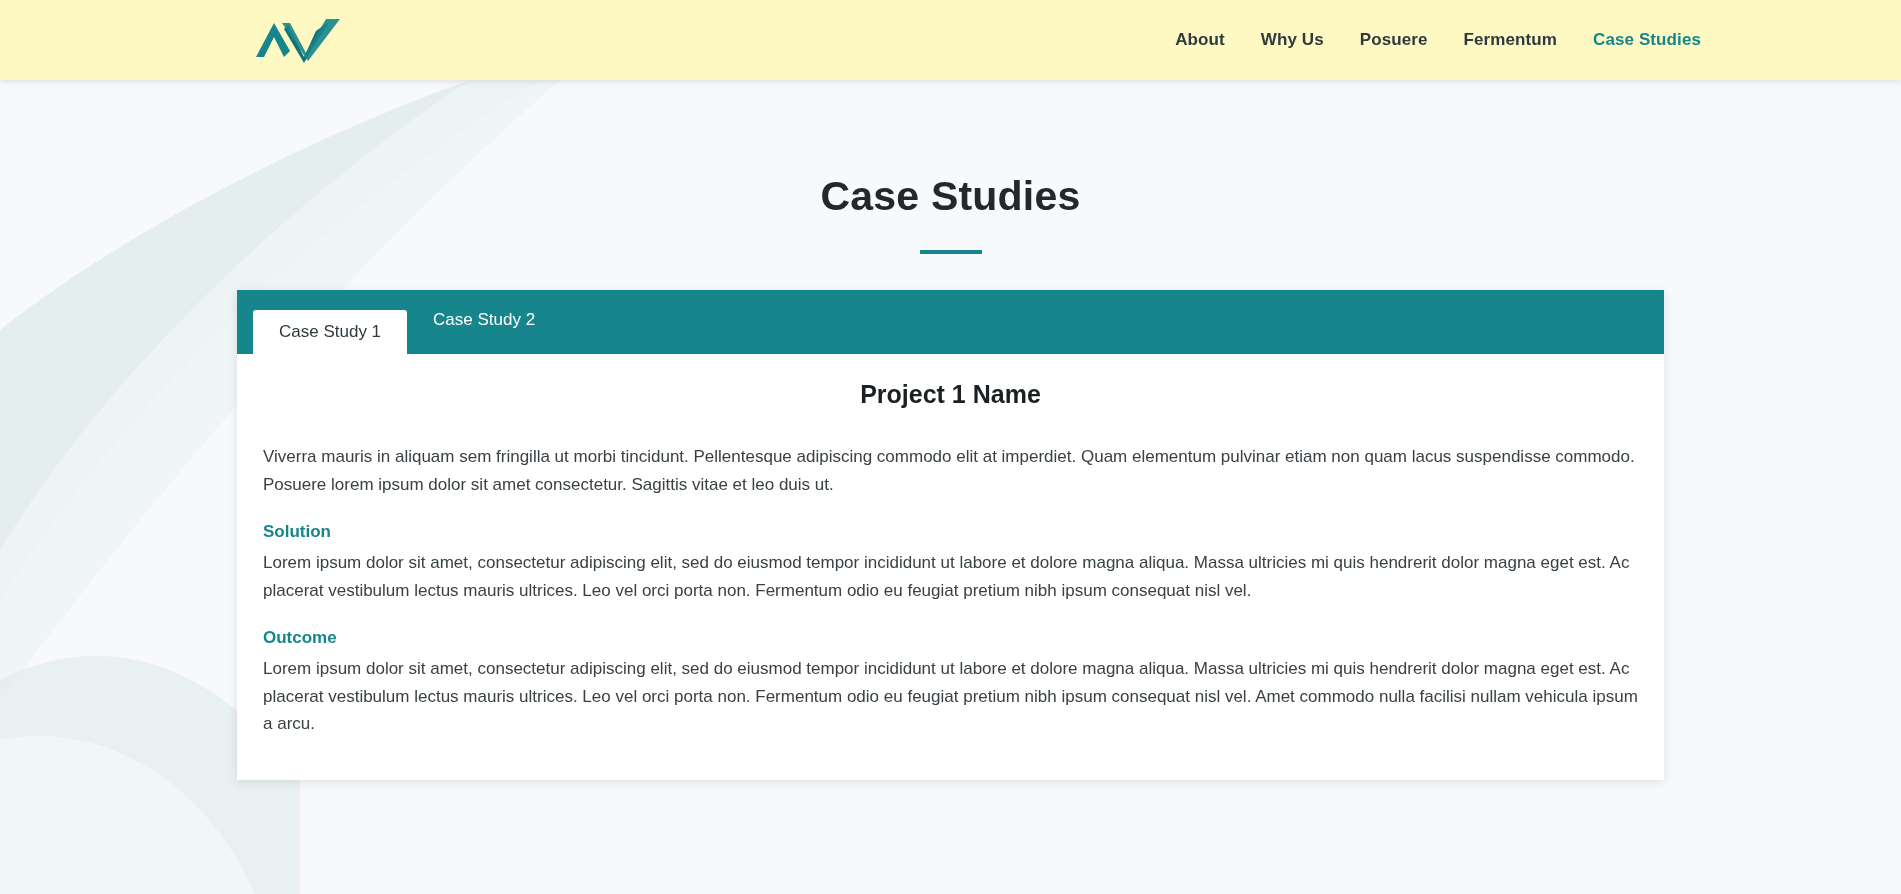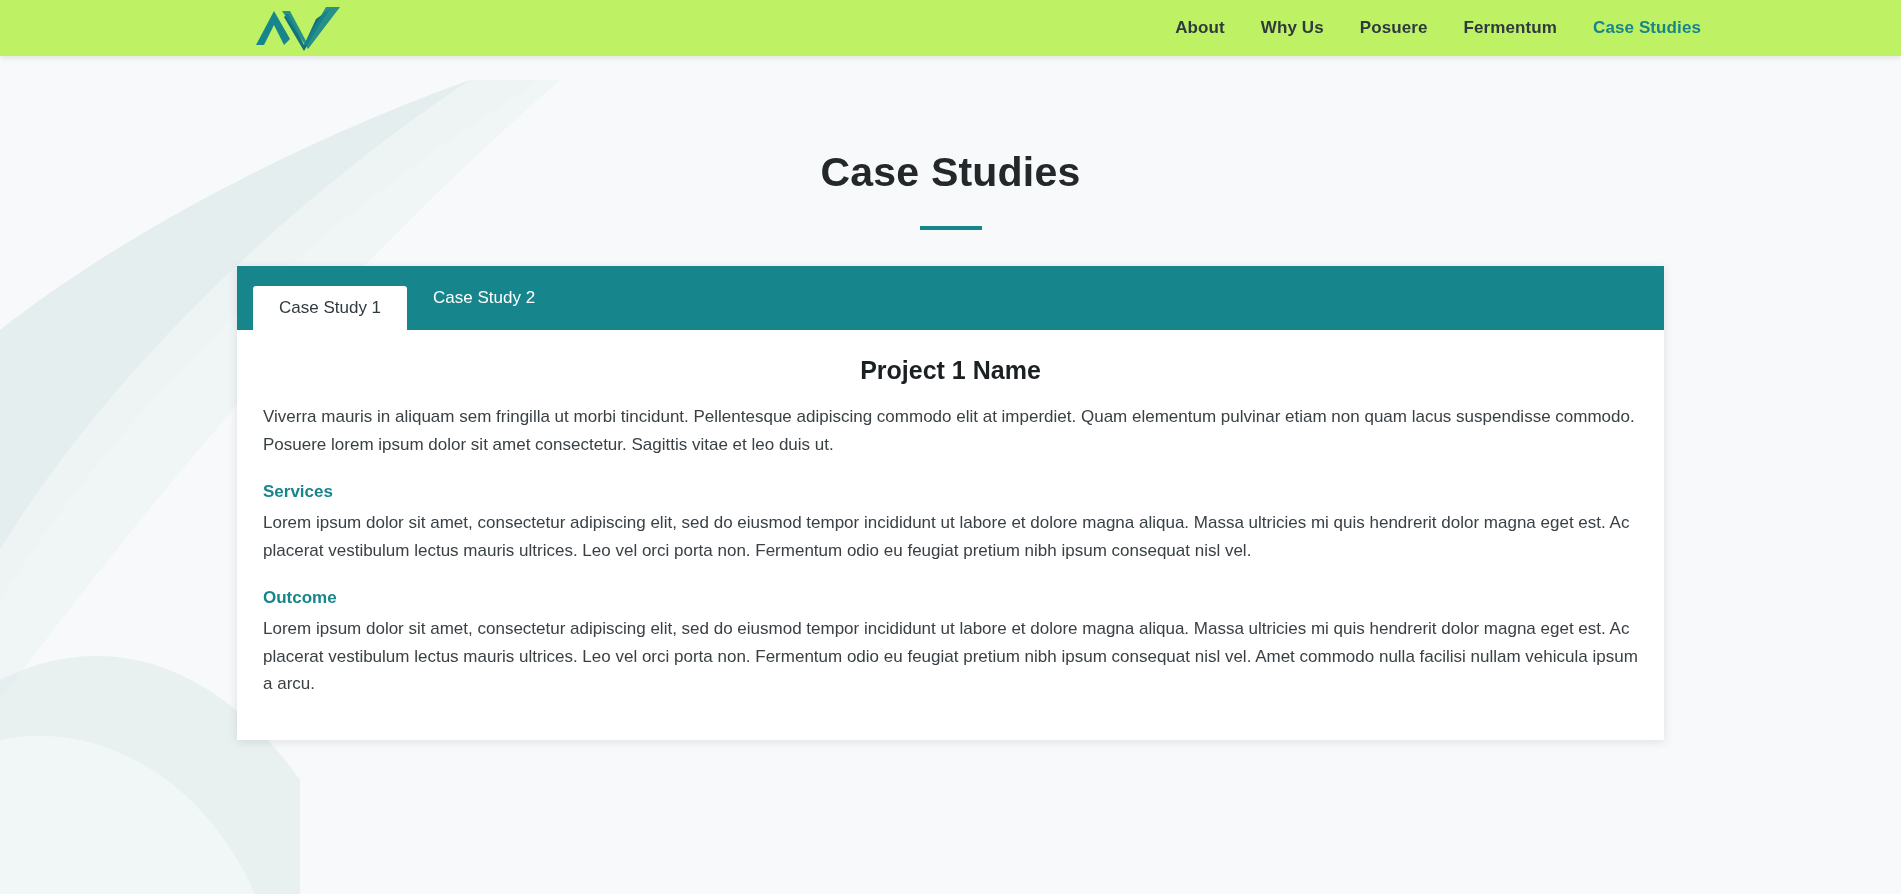--- a/index.html
+++ b/index.html
@@ -15,8 +15,8 @@
   .site-header {
     position: relative;
     z-index: 10;
-    height: 56px;
-    background: #bef264;
+    height: 80px;
+    background: #fef9c3;
     box-shadow: 0 2px 6px rgba(0,0,0,0.10);
     display: flex;
     align-items: center;

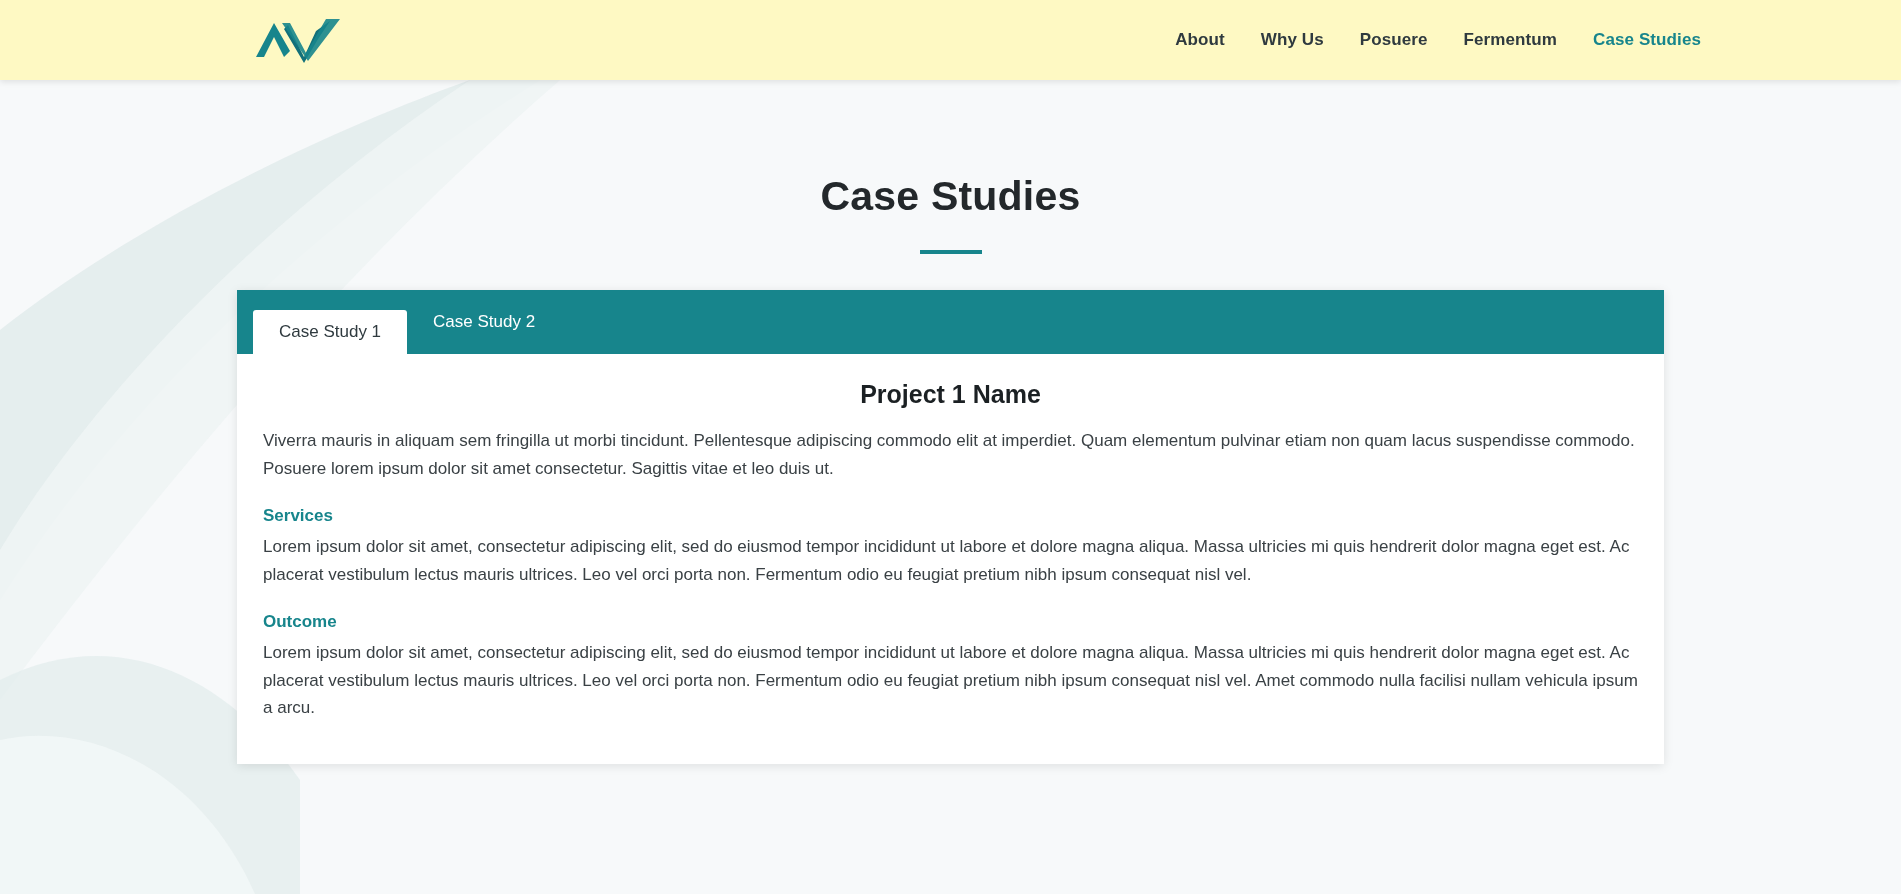--- a/index.html
+++ b/index.html
@@ -91,7 +91,7 @@
   }
   .tabstrip {
     display: flex;
-    align-items: center;
+    align-items: flex-end;
     background: #17858c;
     height: 64px;
     padding-left: 16px;

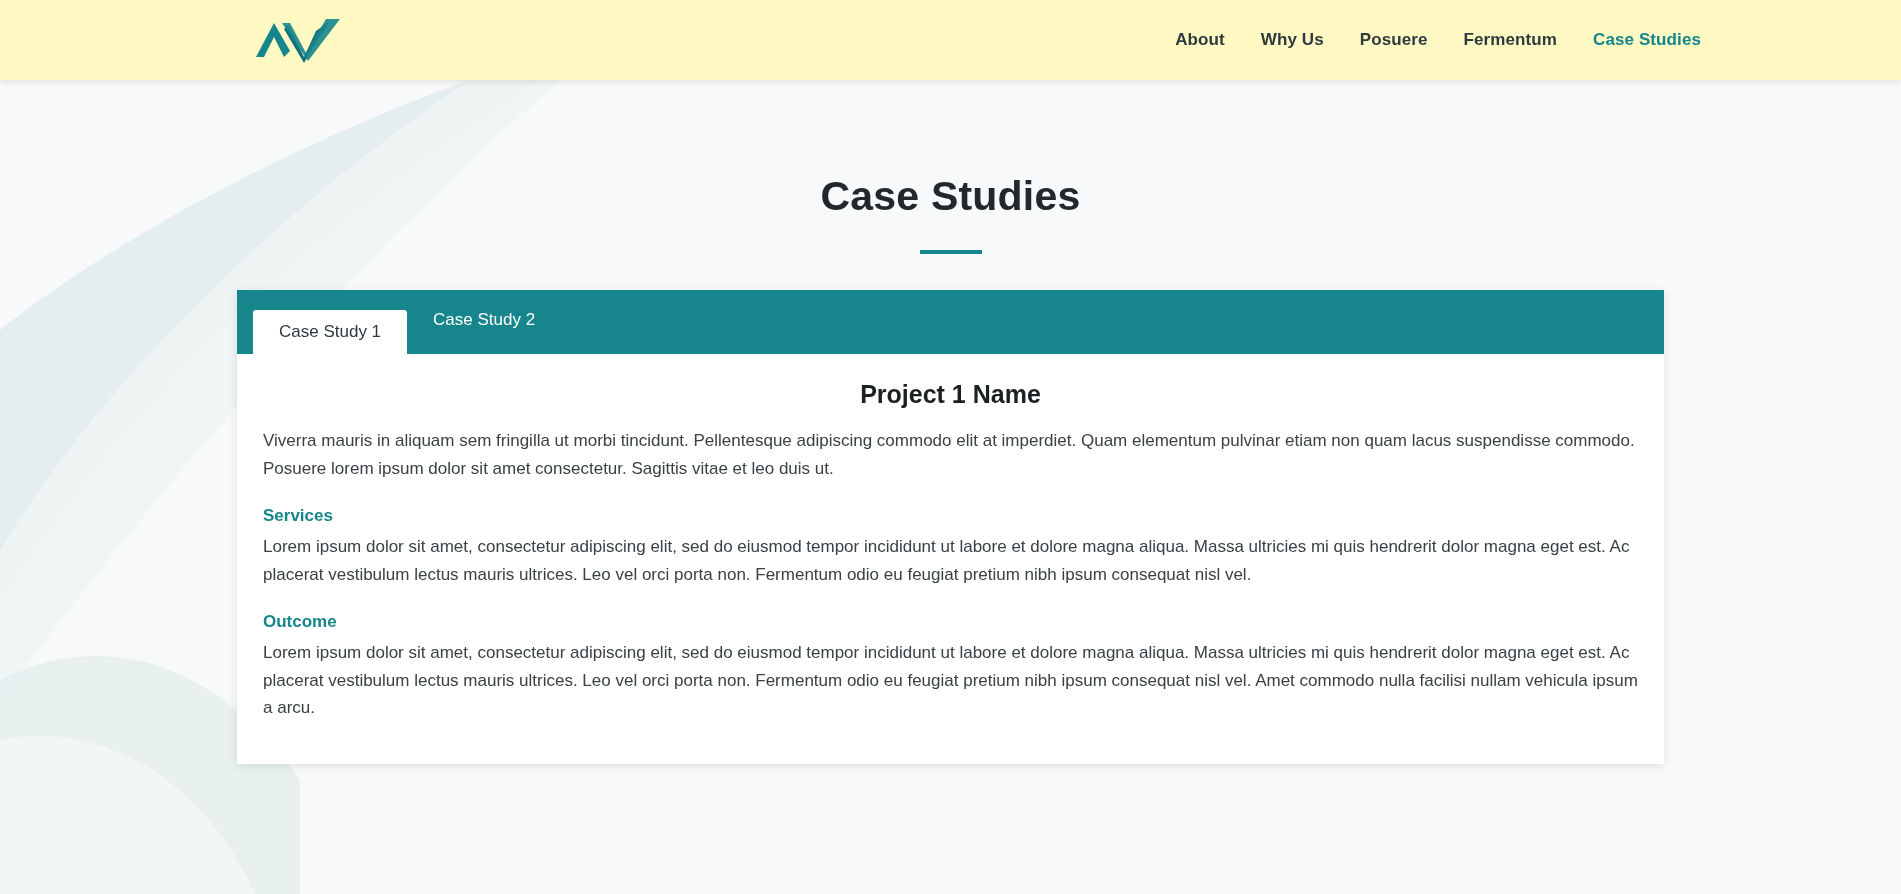--- a/index.html
+++ b/index.html
@@ -123,7 +123,7 @@
     font-size: 25px;
     font-weight: bold;
     color: #1b2023;
-    margin-bottom: 18px;
+    margin-bottom: 34px;
   }
   .section-heading {
     color: #17858c;

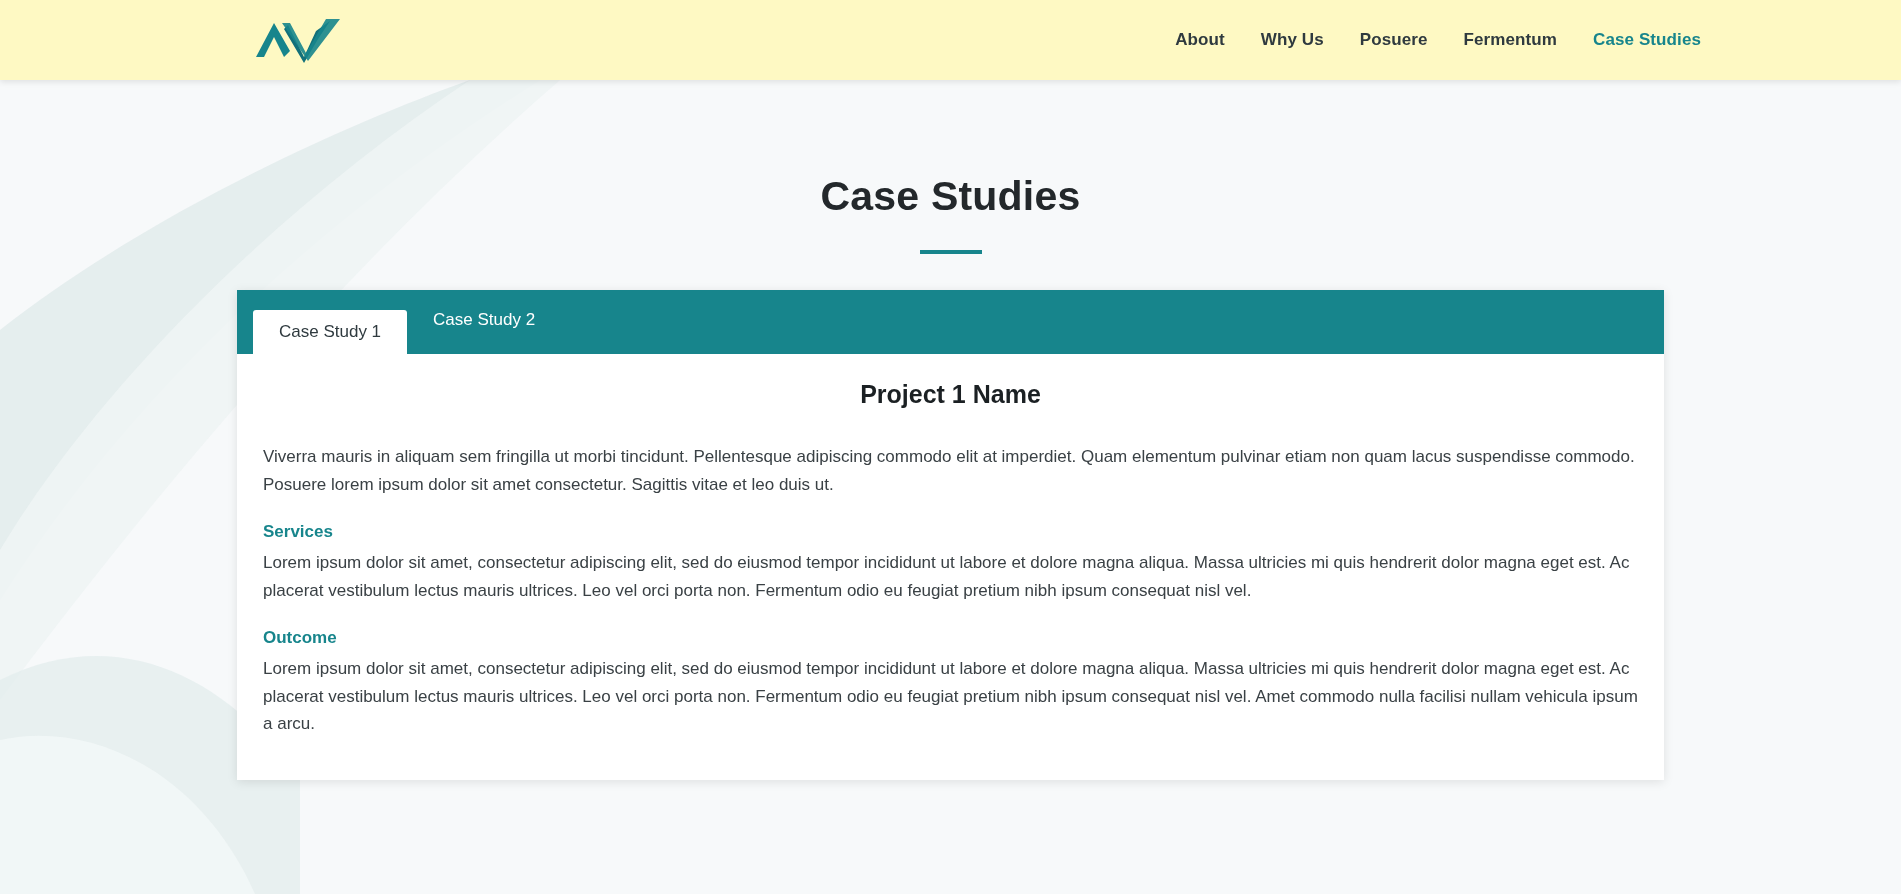--- a/index.html
+++ b/index.html
@@ -183,7 +183,7 @@
 
       <p class="section-body">Viverra mauris in aliquam sem fringilla ut morbi tincidunt. Pellentesque adipiscing commodo elit at imperdiet. Quam elementum pulvinar etiam non quam lacus suspendisse commodo. Posuere lorem ipsum dolor sit amet consectetur. Sagittis vitae et leo duis ut.</p>
 
-      <h3 class="section-heading">Services</h3>
+      <h3 class="section-heading">Solution</h3>
       <p class="section-body">Lorem ipsum dolor sit amet, consectetur adipiscing elit, sed do eiusmod tempor incididunt ut labore et dolore magna aliqua. Massa ultricies mi quis hendrerit dolor magna eget est. Ac placerat vestibulum lectus mauris ultrices. Leo vel orci porta non. Fermentum odio eu feugiat pretium nibh ipsum consequat nisl vel.</p>
 
       <h3 class="section-heading">Outcome</h3>

